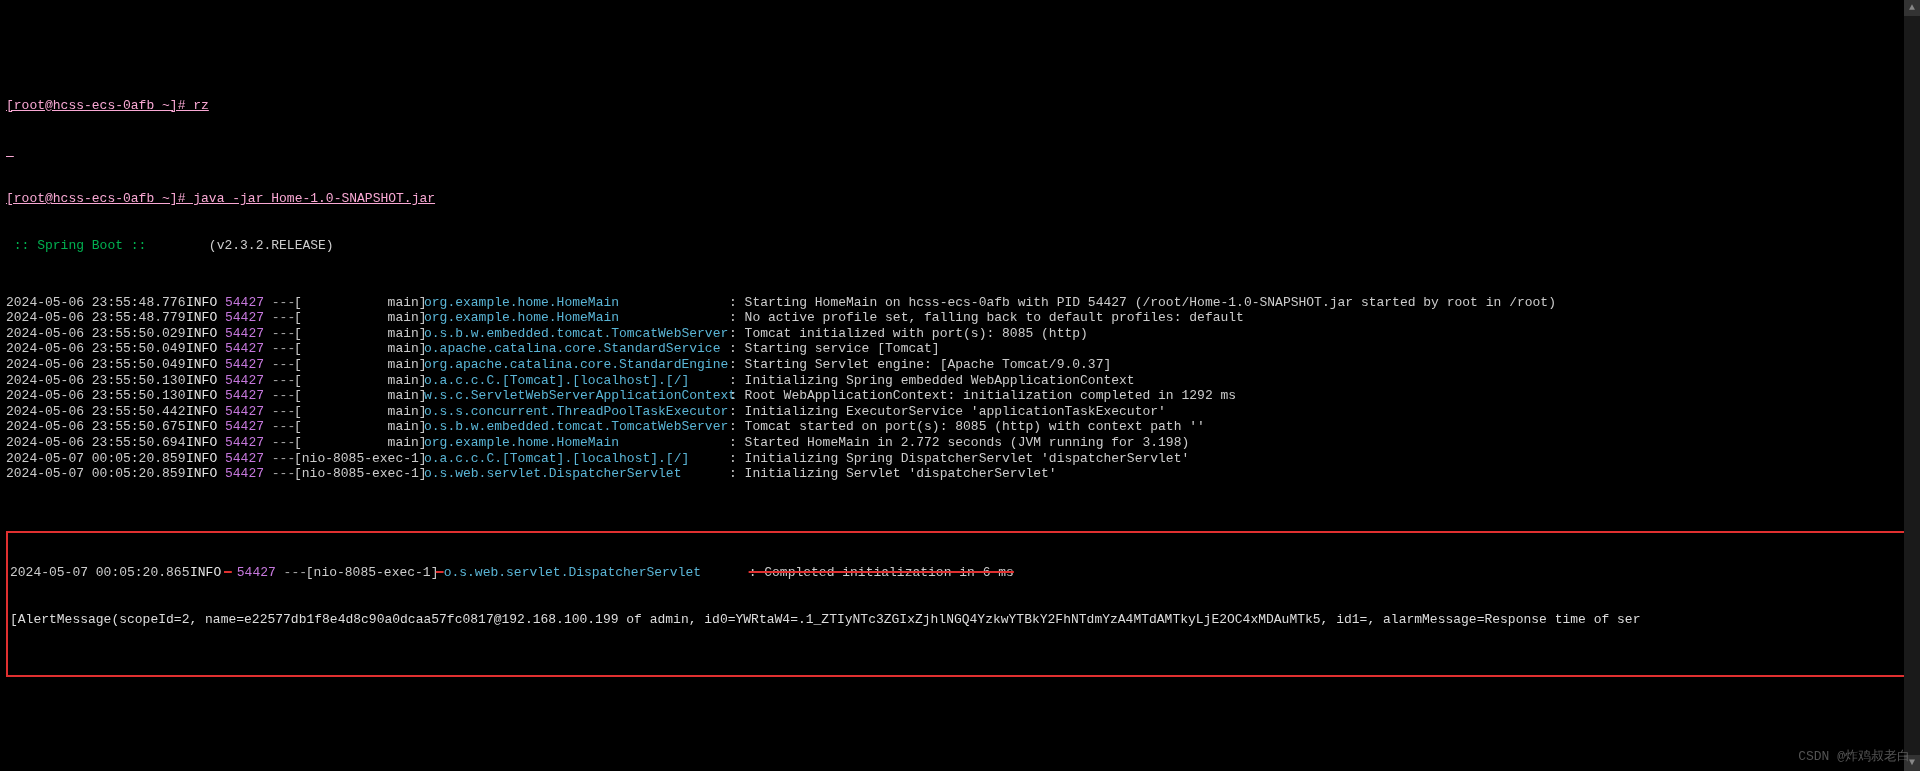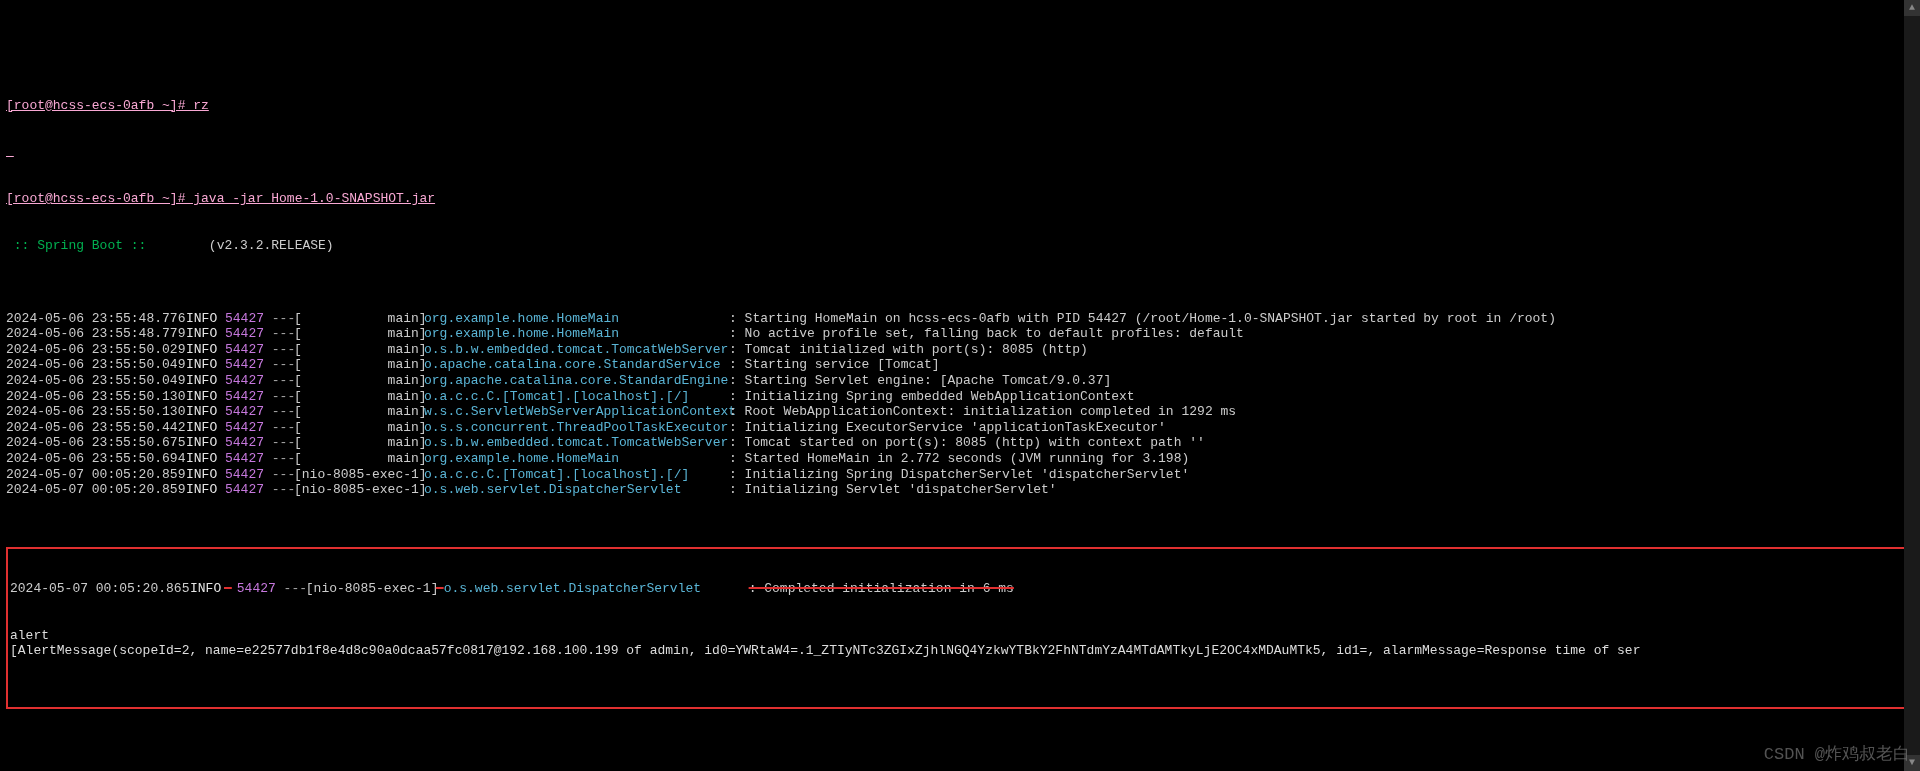--- a/index.html
+++ b/index.html
@@ -31,7 +31,7 @@
       margin-top: 6px;
     }
     .spring-boot-line {
-      margin-bottom: 26px;
+      margin-bottom: 10px;
     }
     .spring-boot-label {
       color: #00b050;

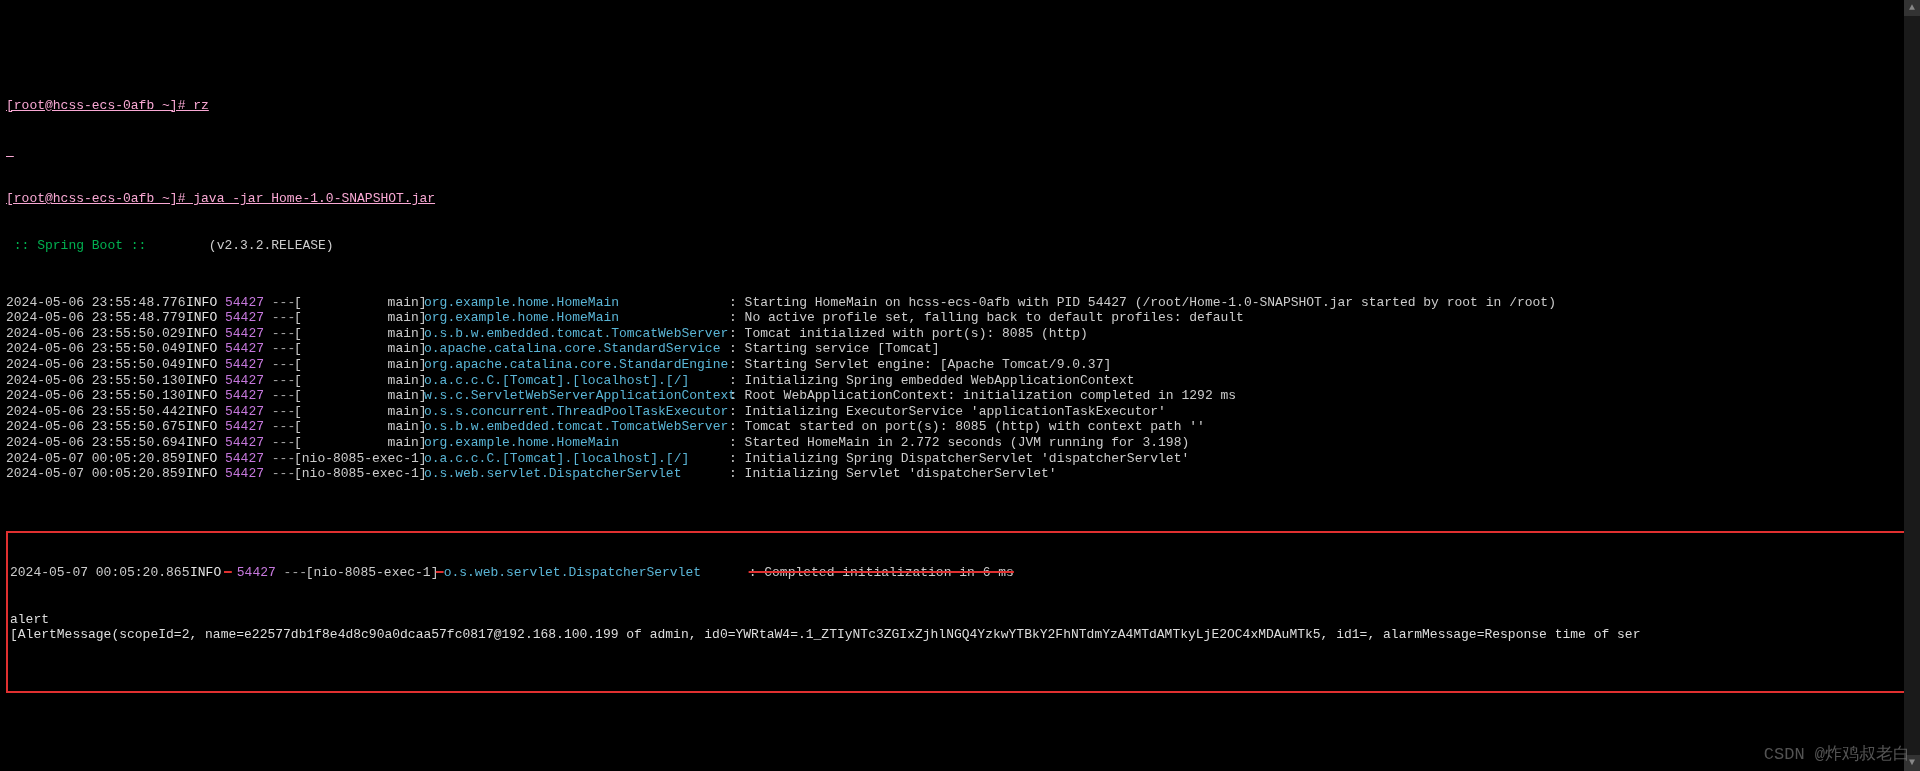--- a/index.html
+++ b/index.html
@@ -104,7 +104,7 @@
 
   <div class="alert-region">
     <div id="strike-line" class="strike"><span class="ts">2024-05-07 00:05:20.865 </span><span class="level-info">INFO</span> <span class="pid">54427</span><span class="dash"> --- </span><span class="thread">[nio-8085-exec-1]</span> <span class="logger">o.s.web.servlet.DispatcherServlet        </span><span class="msg">: Completed initialization in 6 ms</span></div>
-    <div id="alert-container"><div>alert</div><div>[AlertMessage(scopeId=2, name=e22577db1f8e4d8c90a0dcaa57fc0817@192.168.100.199 of admin, id0=YWRtaW4=.1_ZTIyNTc3ZGIxZjhlNGQ4YzkwYTBkY2FhNTdmYzA4MTdAMTkyLjE2OC4xMDAuMTk5, id1=, alarmMessage=Response time of ser</div></div>
+    <div id="alert-container"><div>[AlertMessage(scopeId=2, name=e22577db1f8e4d8c90a0dcaa57fc0817@192.168.100.199 of admin, id0=YWRtaW4=.1_ZTIyNTc3ZGIxZjhlNGQ4YzkwYTBkY2FhNTdmYzA4MTdAMTkyLjE2OC4xMDAuMTk5, id1=, alarmMessage=Response time of ser</div></div>
     
   </div>
 </div>

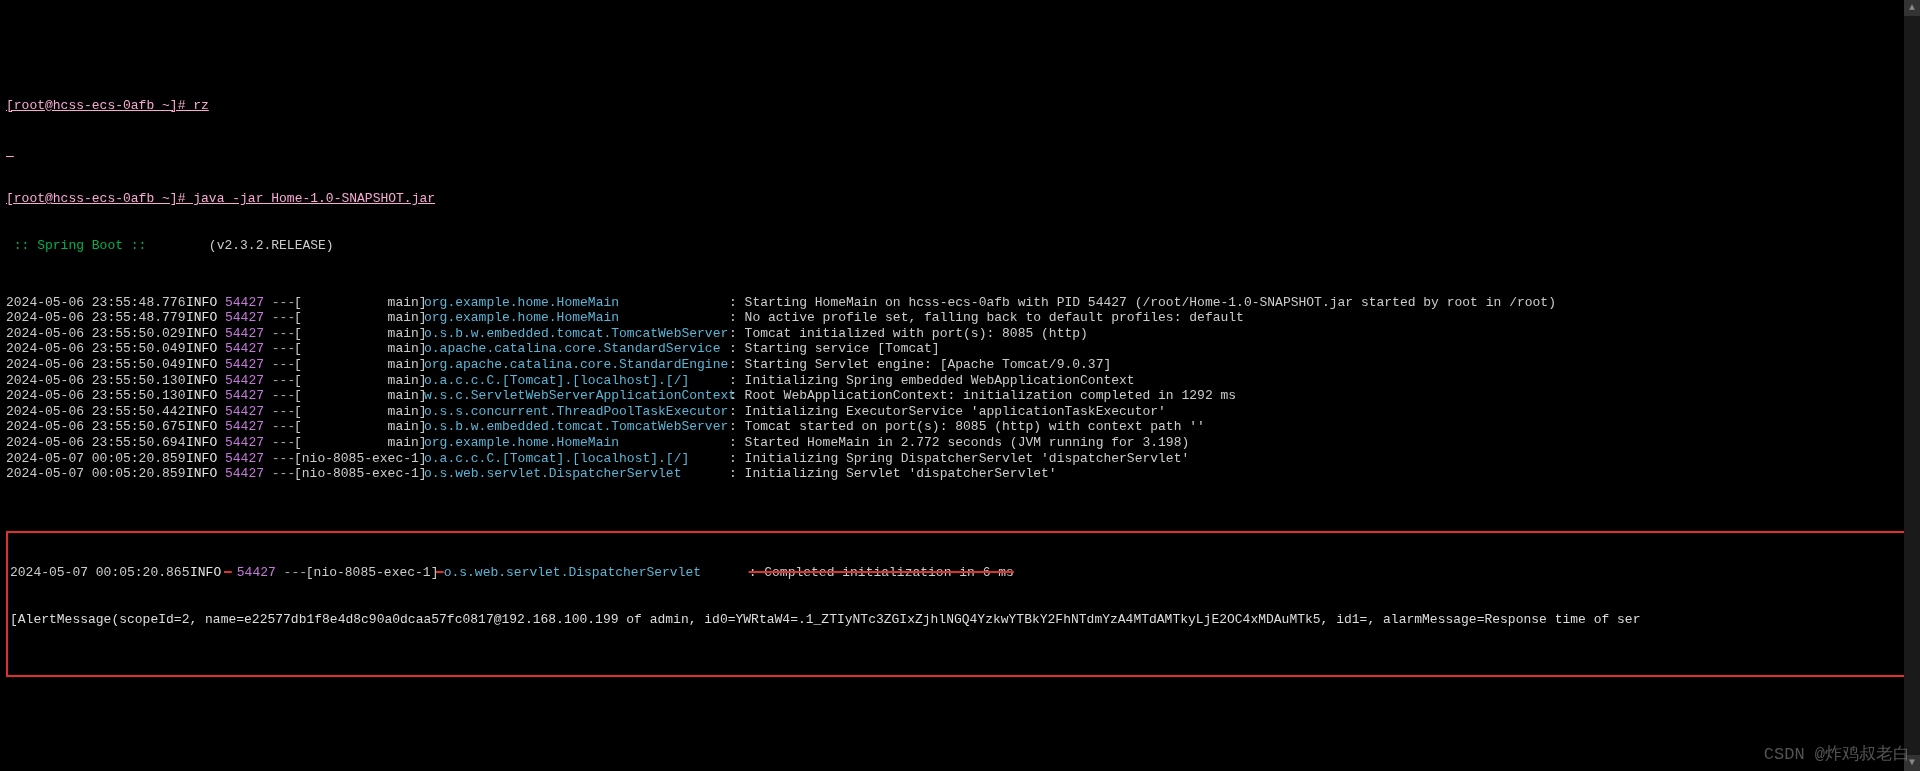--- a/index.html
+++ b/index.html
@@ -65,7 +65,7 @@
       right: 10px;
       bottom: 6px;
       color: #777;
-      font-size: 17px;
+      font-size: 13px;
       opacity: 0.7;
       font-family: Liberation Mono, monospace;
     }

